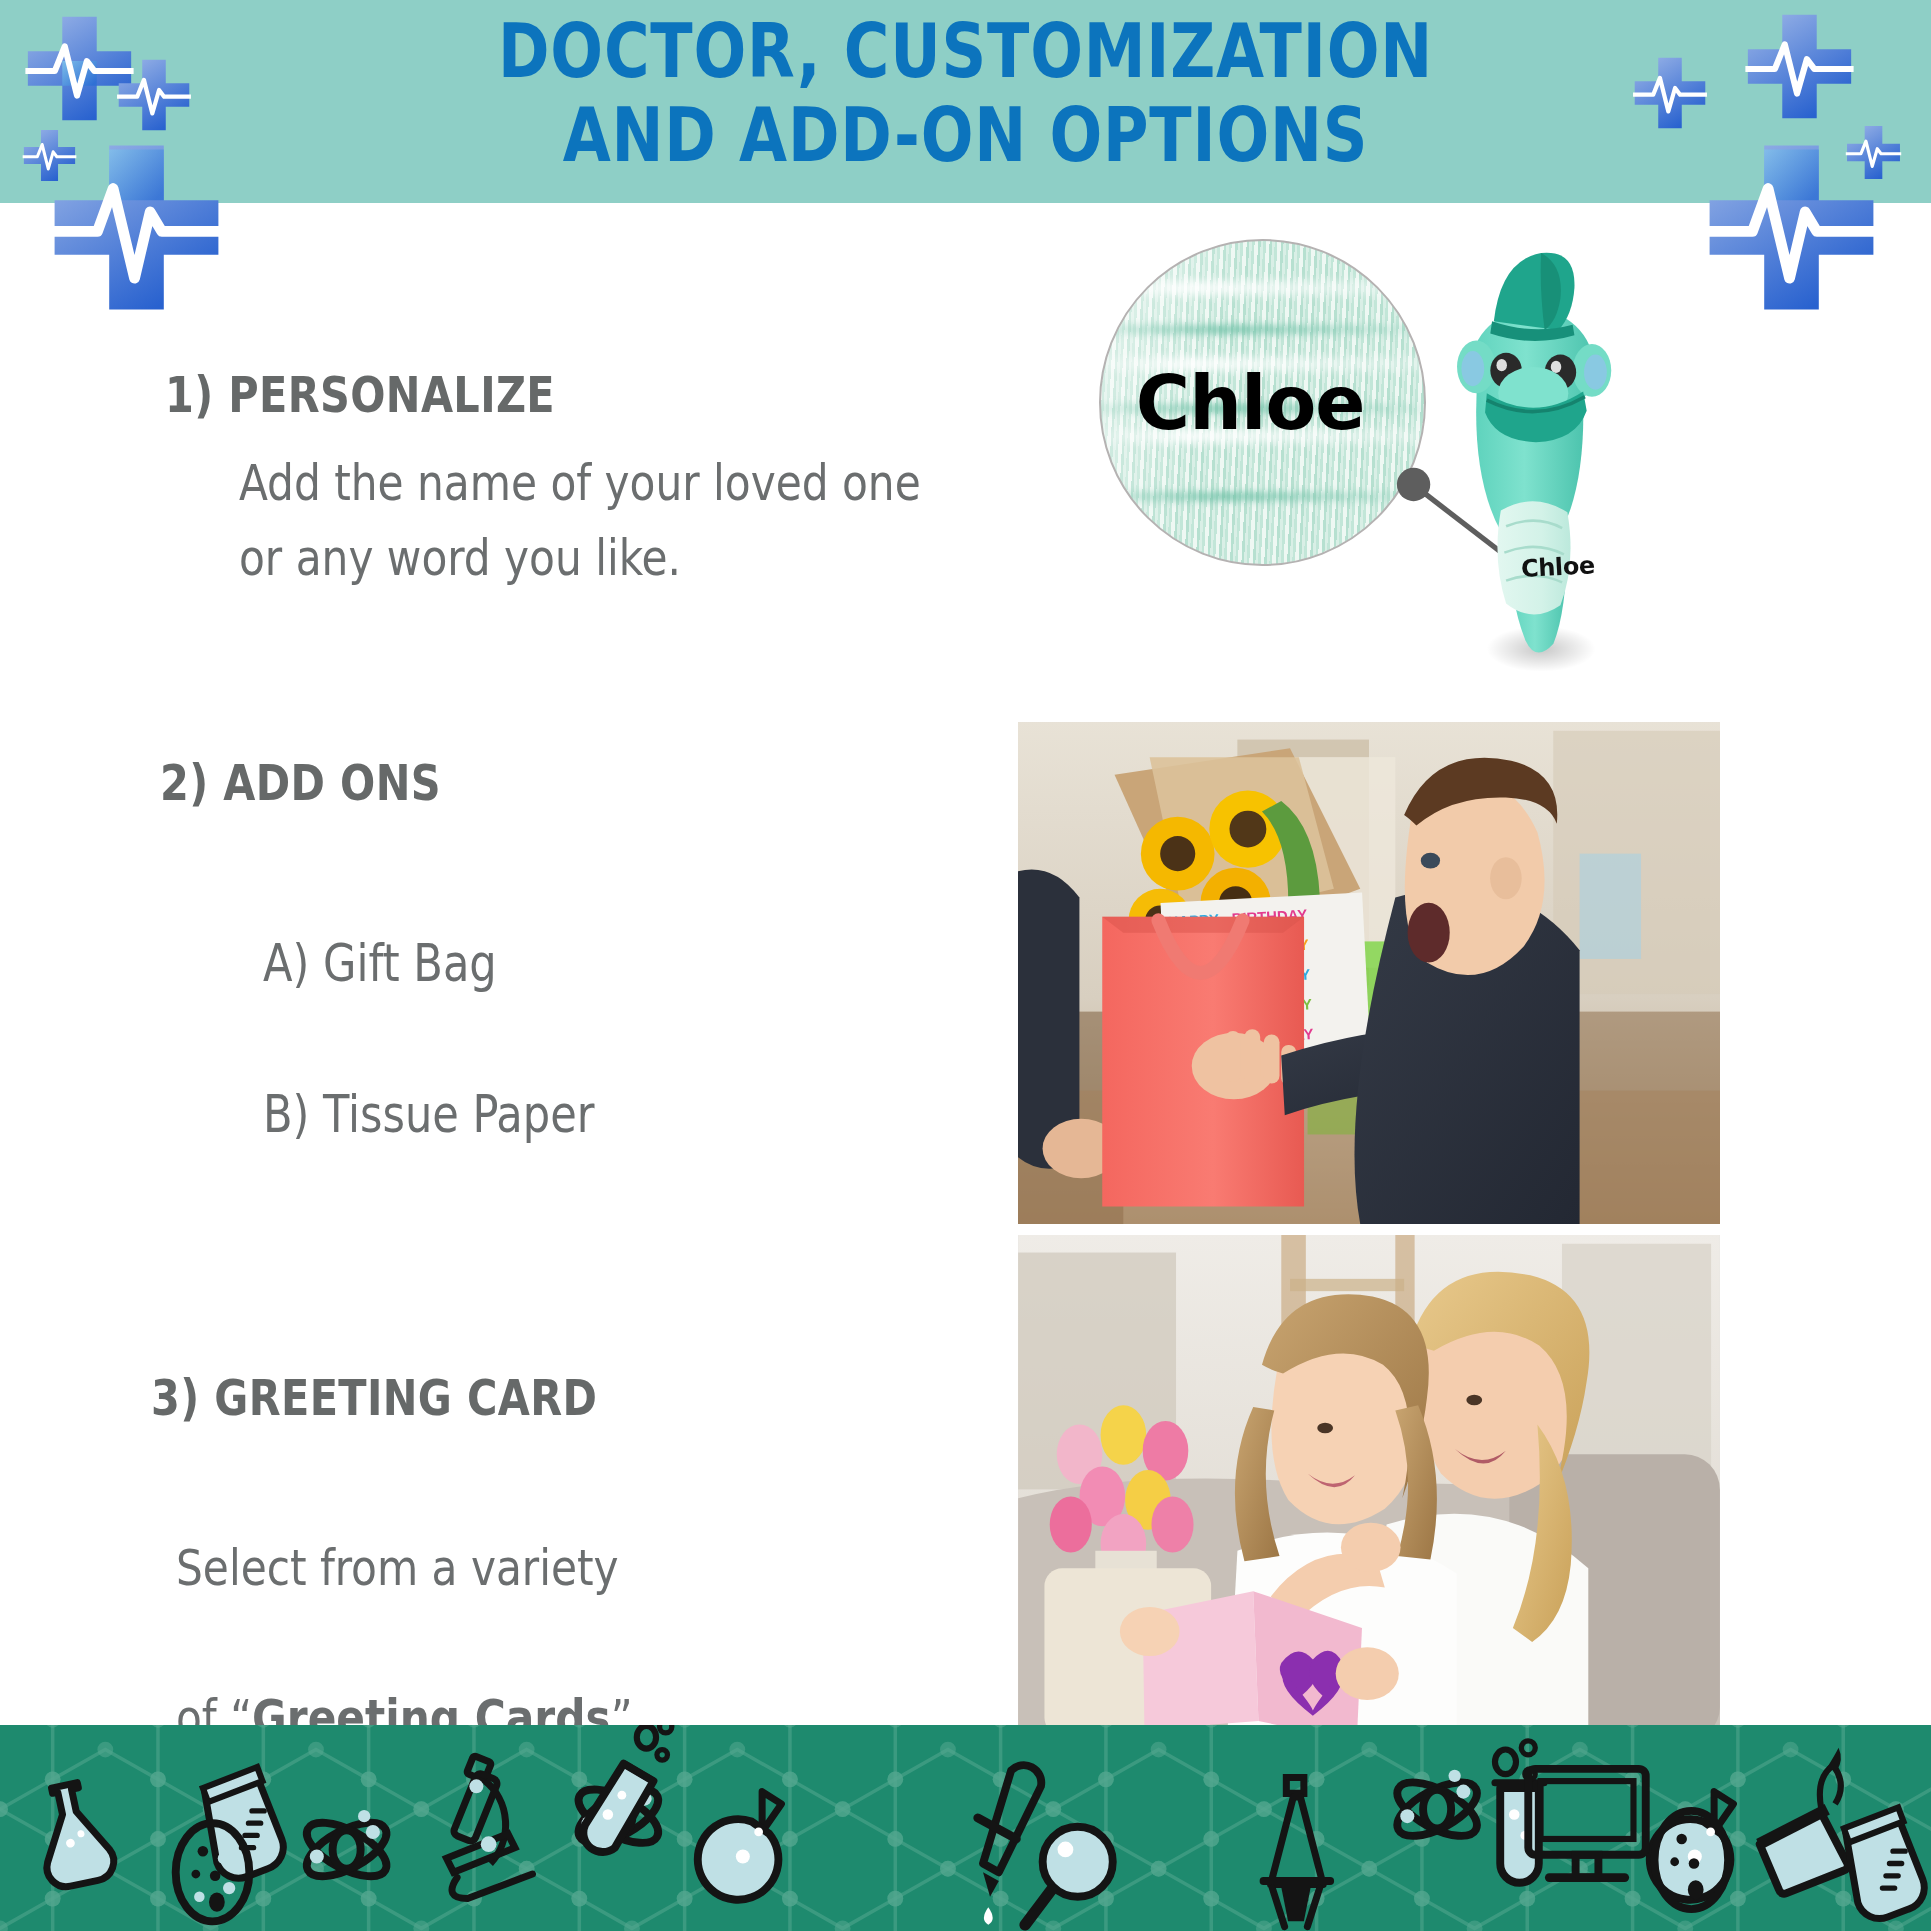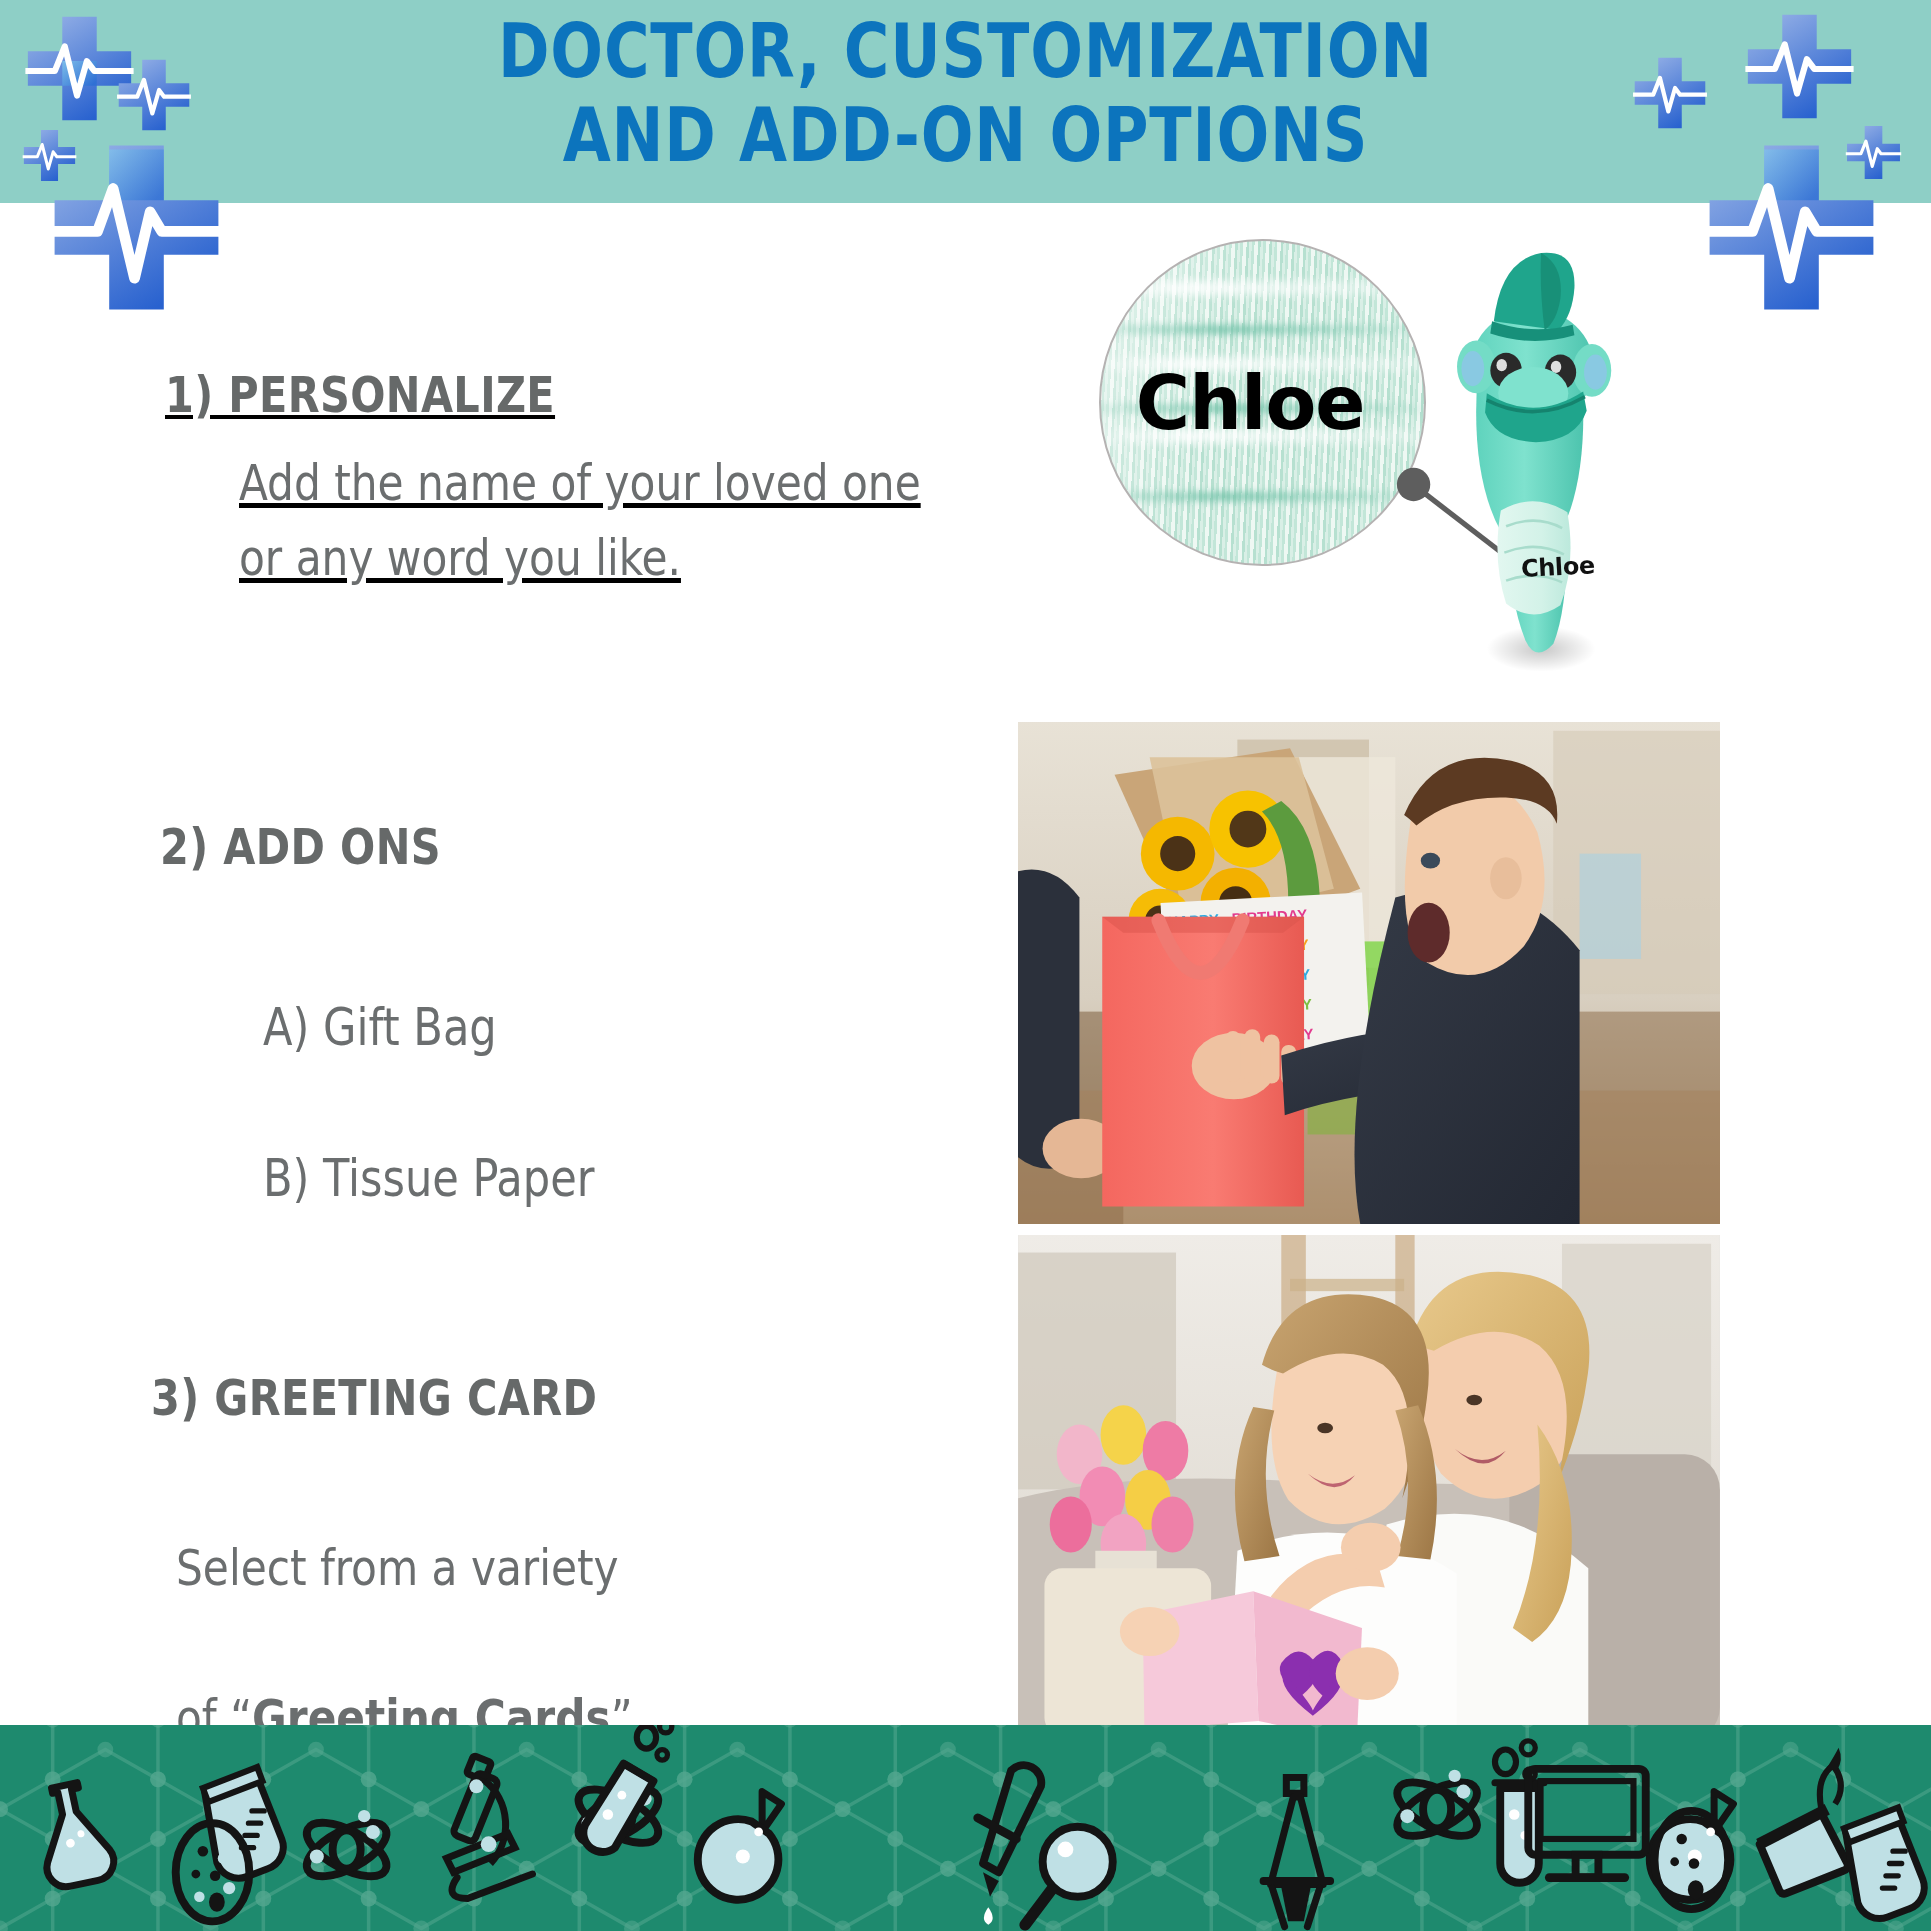--- a/index.html
+++ b/index.html
@@ -185,7 +185,7 @@
   </svg>
 </div>
 
-<div class="step" style="top:369px;text-decoration:underline;">
+<div class="step" style="top:369px;">
   <div class="step-head" style="margin-left:165px;">1) PERSONALIZE</div>
   <div class="step-body" style="margin-left:239px;margin-top:23px;">Add the name of your loved one
 or any word you like.</div>

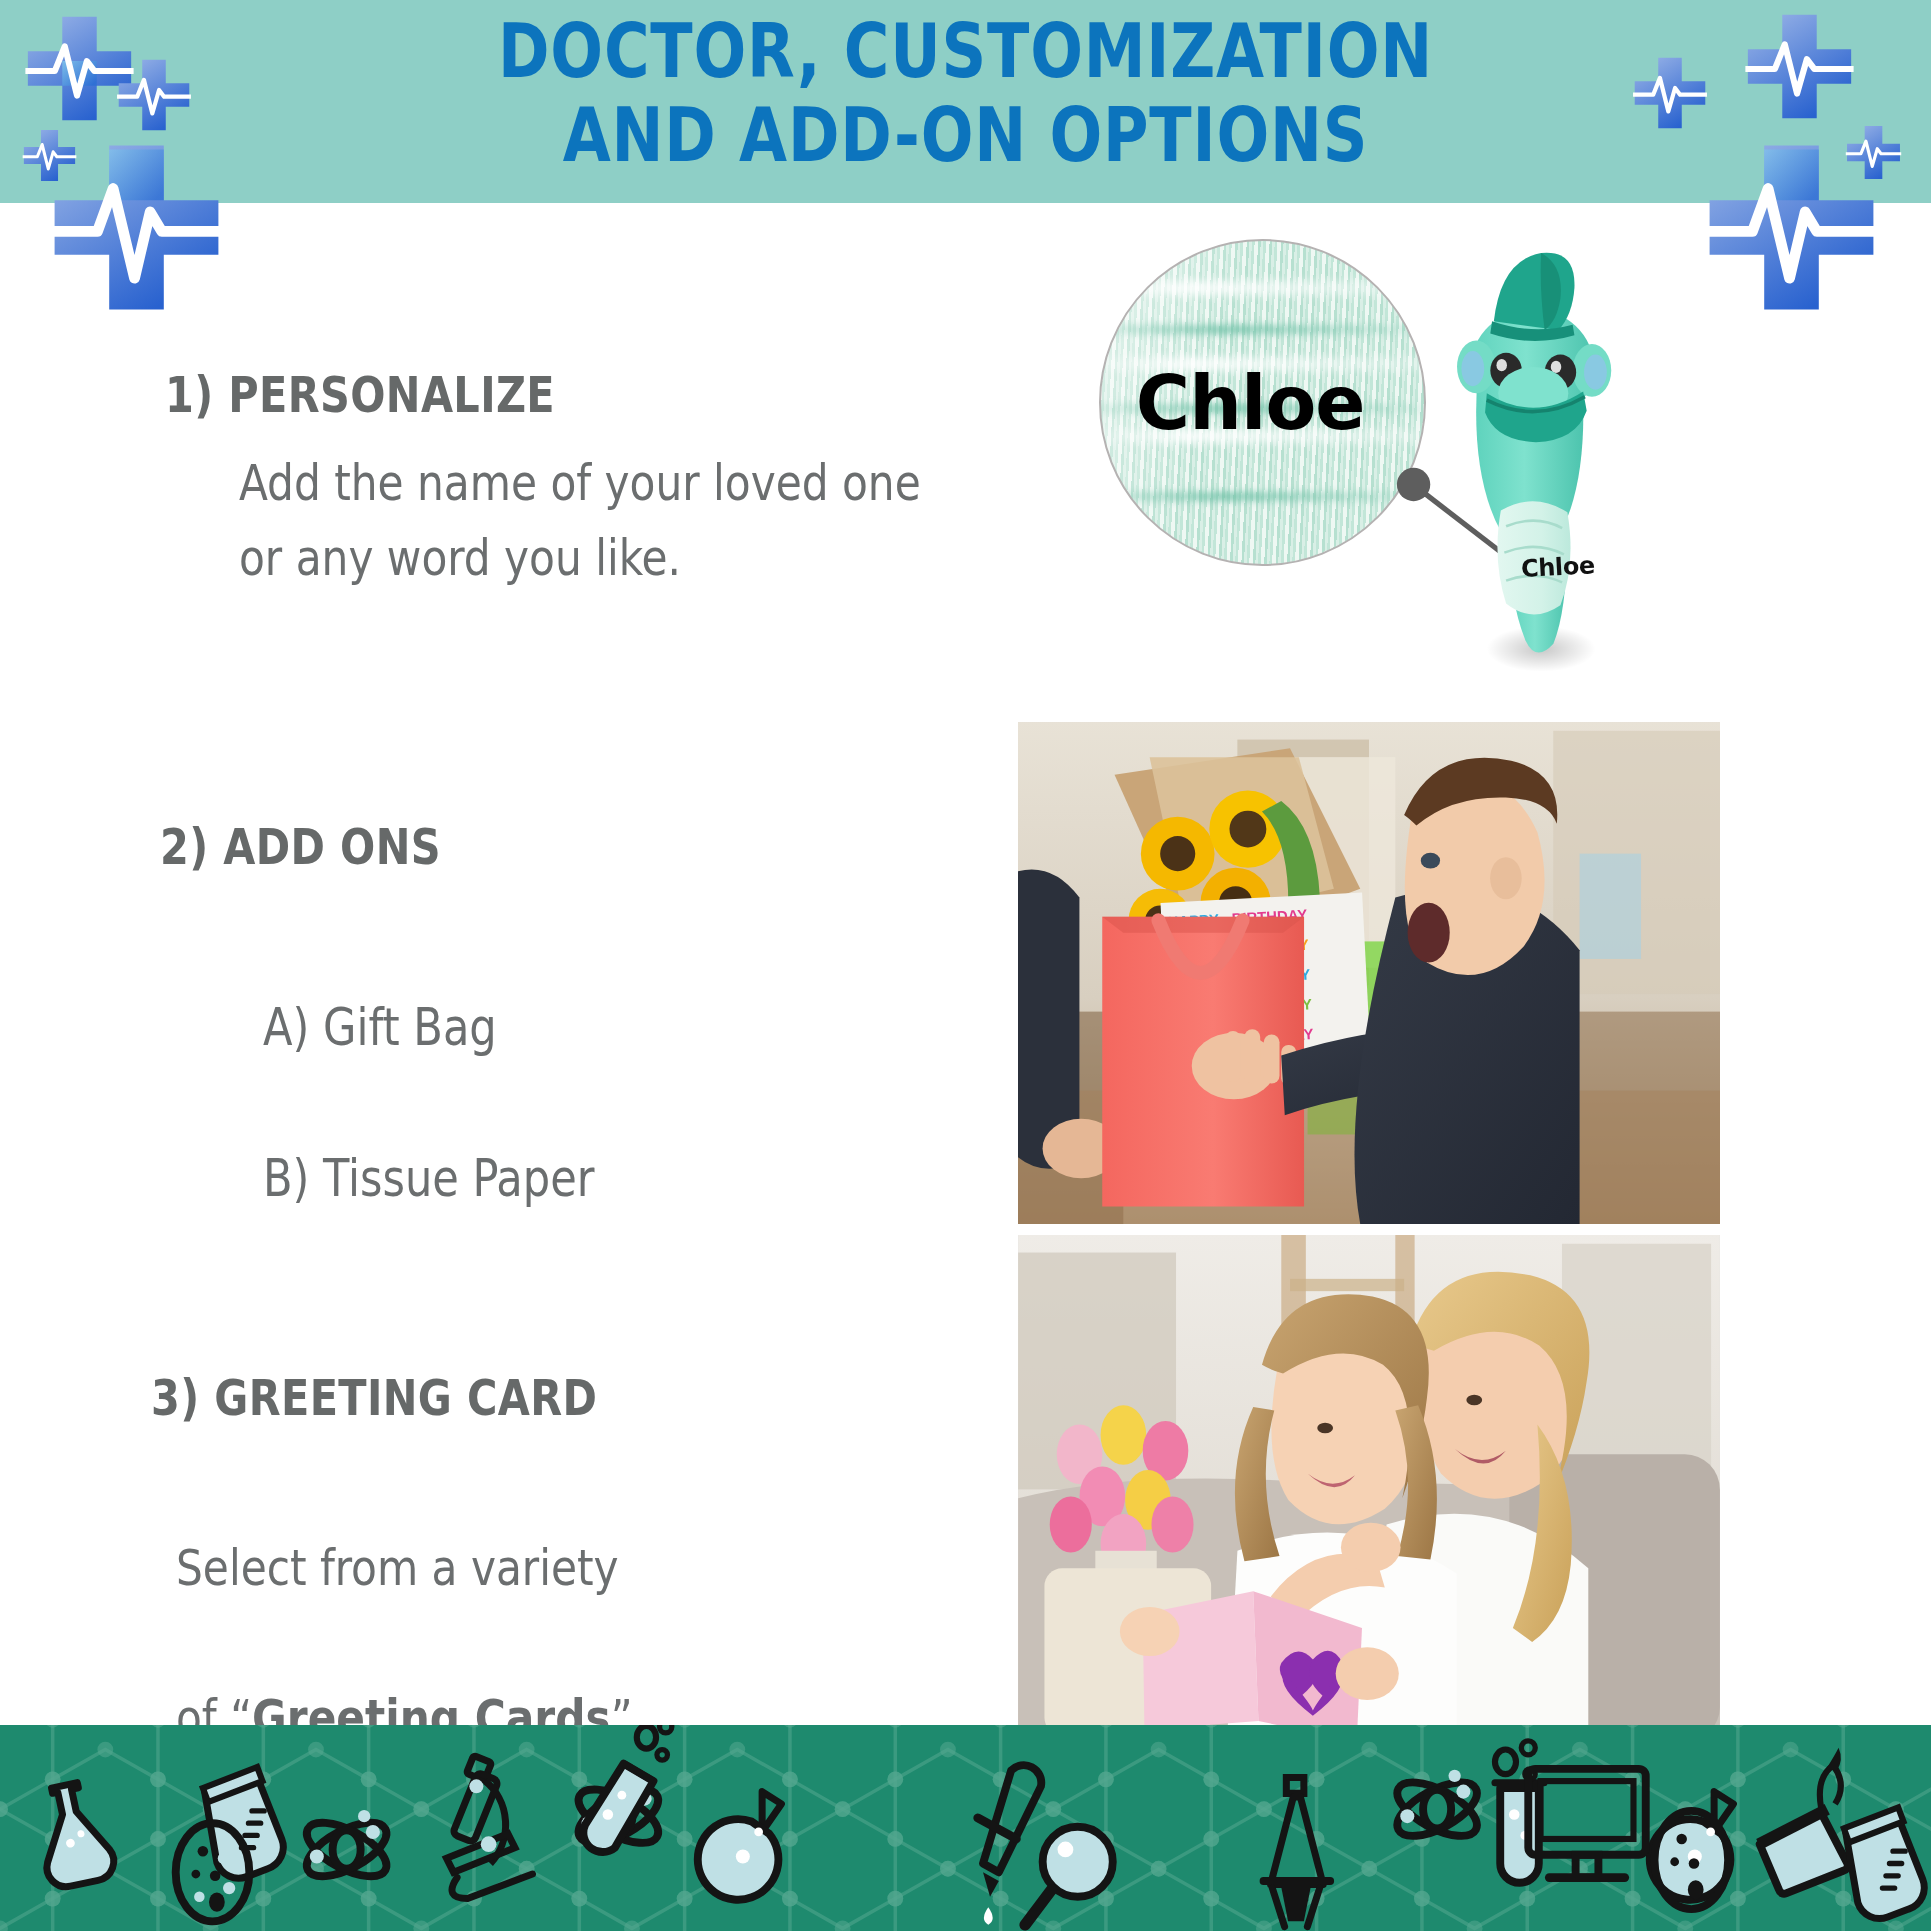--- a/index.html
+++ b/index.html
@@ -263,7 +263,7 @@
 </div>
 <div class="plush-name">Chloe</div>
 
-<div class="step" style="top:821px;">
+<div class="step" style="top:757px;">
   <div class="step-head" style="margin-left:160px;">2) ADD ONS</div>
   <div class="sub-item" style="margin-left:263px;margin-top:125px;">A) Gift Bag</div>
   <div class="sub-item" style="margin-left:263px;margin-top:95px;">B) Tissue Paper</div>

